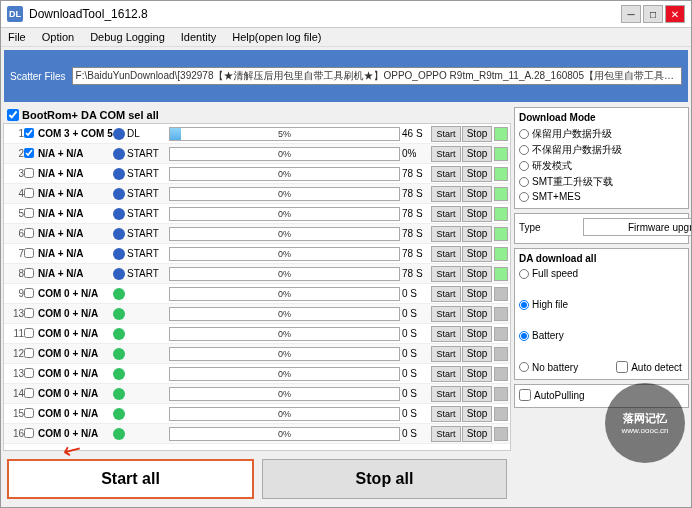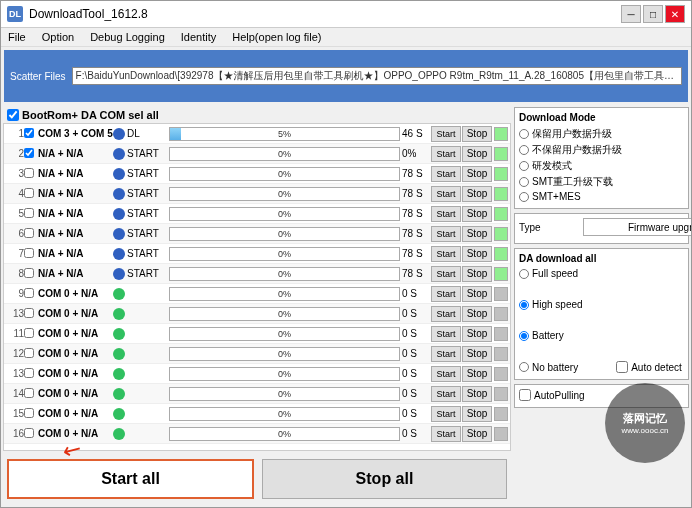--- a/index.html
+++ b/index.html
@@ -659,7 +659,7 @@
           </div>
           <div class="radio-row" style="width:48%">
             <input type="radio" name="da" checked="" style="">
-            <span>High speed</span>
+            <span>High file</span>
           </div>
           <div class="radio-row" style="width:48%">
             <input type="radio" name="da2" checked="" style="">

